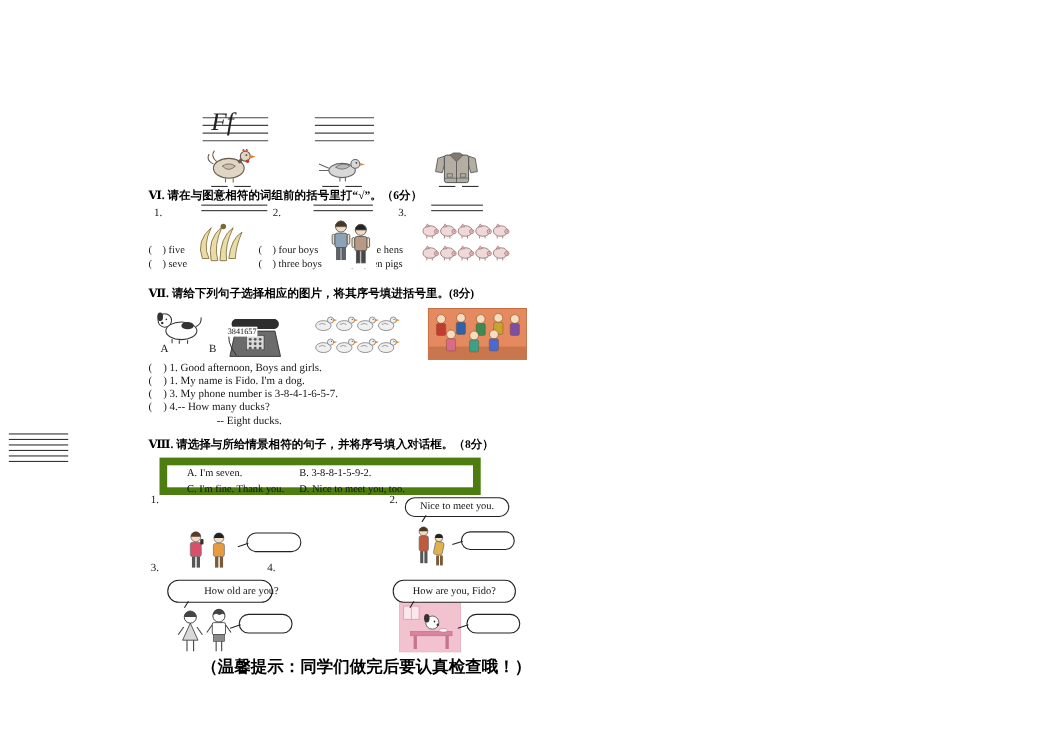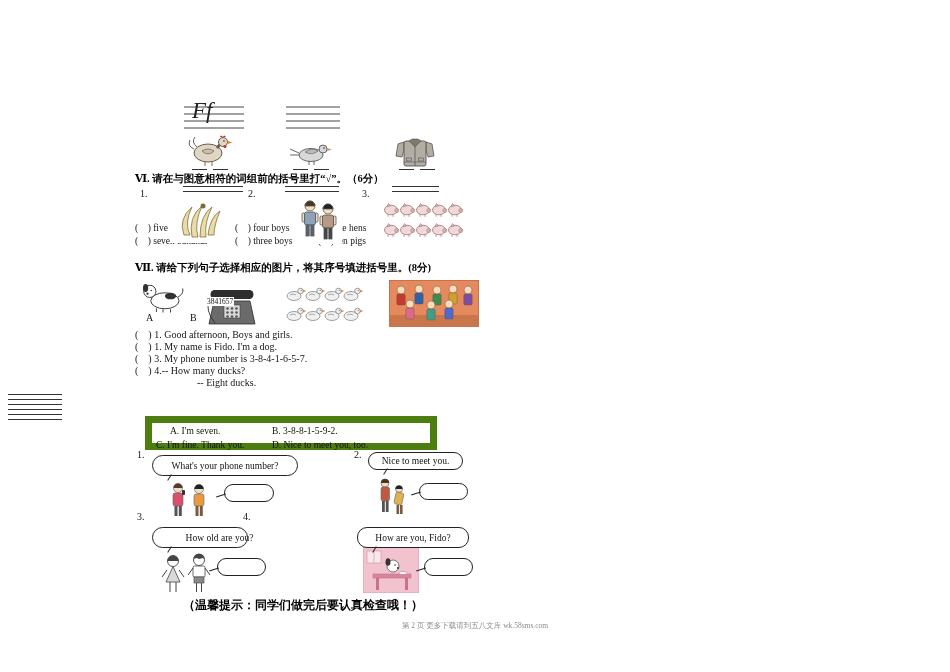--- a/index.html
+++ b/index.html
@@ -270,6 +270,7 @@
     <div class="line" style="left:8px;top:419px;width:54px;"></div>
   </div>
 
+  <div class="t h" style="left:135px;top:398px;">Ⅷ. 请选择与所给情景相符的句子，并将序号填入对话框。（8分）</div>
 
   <div class="opts-box" style="left:145px;top:416px;width:292px;height:34px;">
     <span style="left:18px;top:3px;">A. I'm seven.</span>

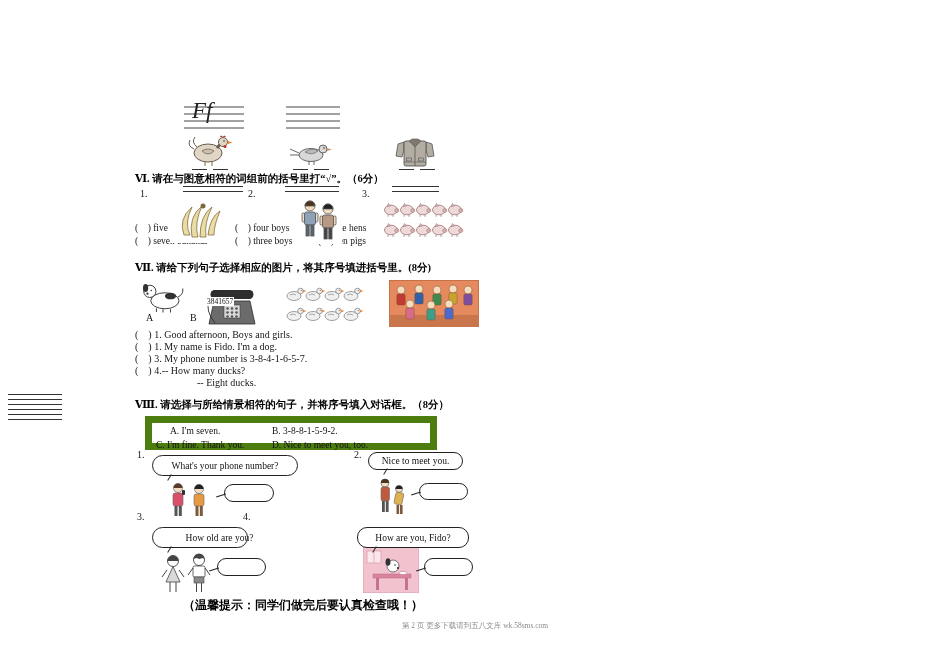--- a/index.html
+++ b/index.html
@@ -275,7 +275,7 @@
   <div class="opts-box" style="left:145px;top:416px;width:292px;height:34px;">
     <span style="left:18px;top:3px;">A. I'm seven.</span>
     <span style="left:120px;top:3px;">B. 3-8-8-1-5-9-2.</span>
-    <span style="left:4px;top:17px;">C. I'm fine. Thank you.</span>
+    <span style="left:18px;top:17px;">C. I'm fine. Thank you.</span>
     <span style="left:120px;top:17px;">D. Nice to meet you, too.</span>
   </div>
 

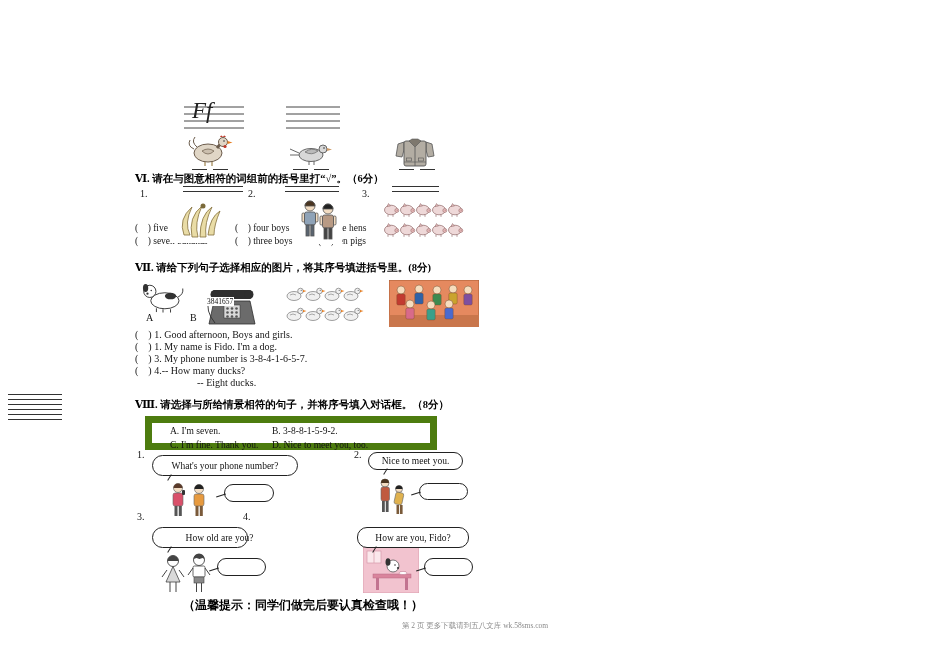--- a/index.html
+++ b/index.html
@@ -282,7 +282,6 @@
   <div class="t" style="left:137px;top:449px;">1.</div>
   <div class="t" style="left:354px;top:449px;">2.</div>
 
-  <div class="bubble" style="left:152px;top:455px;width:146px;height:21px;">What's your phone number?</div>
   <div class="bubble" style="left:368px;top:452px;width:95px;height:18px;">Nice to meet you.</div>
 
   <svg class="abs" style="left:166px;top:477px;" width="46" height="42" viewBox="0 0 46 42">

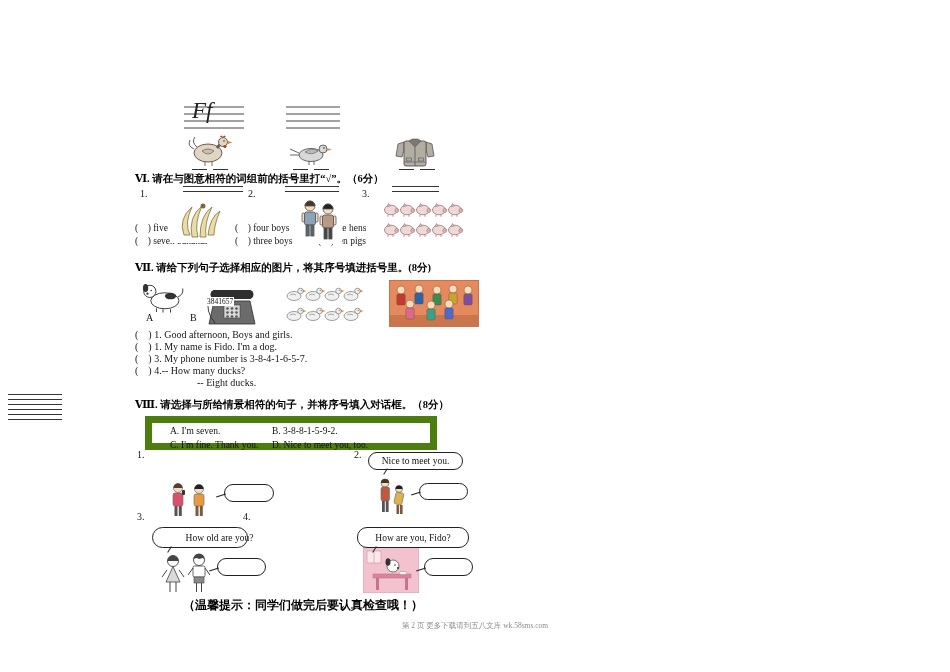--- a/index.html
+++ b/index.html
@@ -356,7 +356,7 @@
   </svg>
   <div class="abubble" style="left:424px;top:558px;width:49px;height:18px;"></div>
 
-  <div class="t h" style="left:183px;top:598px;font-size:12px;">（温馨提示：同学们做完后要认真检查哦！）</div>
+  <div class="t h" style="left:183px;top:598px;font-size:15px;">（温馨提示：同学们做完后要认真检查哦！）</div>
   <div class="footer">第 2 页 更多下载请到五八文库 wk.58sms.com</div>
 
 </div>

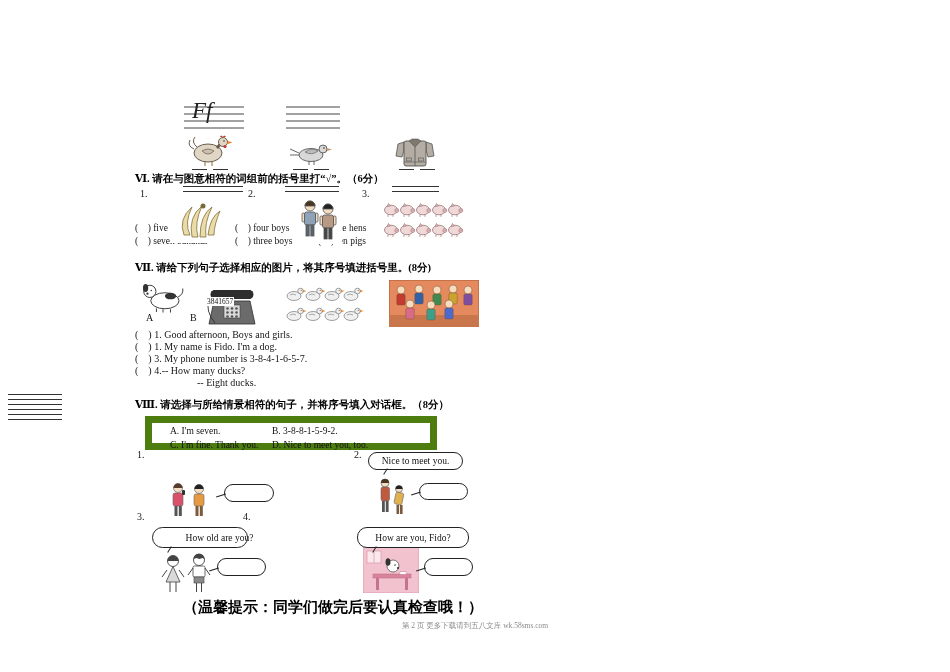--- a/index.html
+++ b/index.html
@@ -357,7 +357,6 @@
   <div class="abubble" style="left:424px;top:558px;width:49px;height:18px;"></div>
 
   <div class="t h" style="left:183px;top:598px;font-size:15px;">（温馨提示：同学们做完后要认真检查哦！）</div>
-  <div class="footer">第 2 页 更多下载请到五八文库 wk.58sms.com</div>
 
 </div>
 

